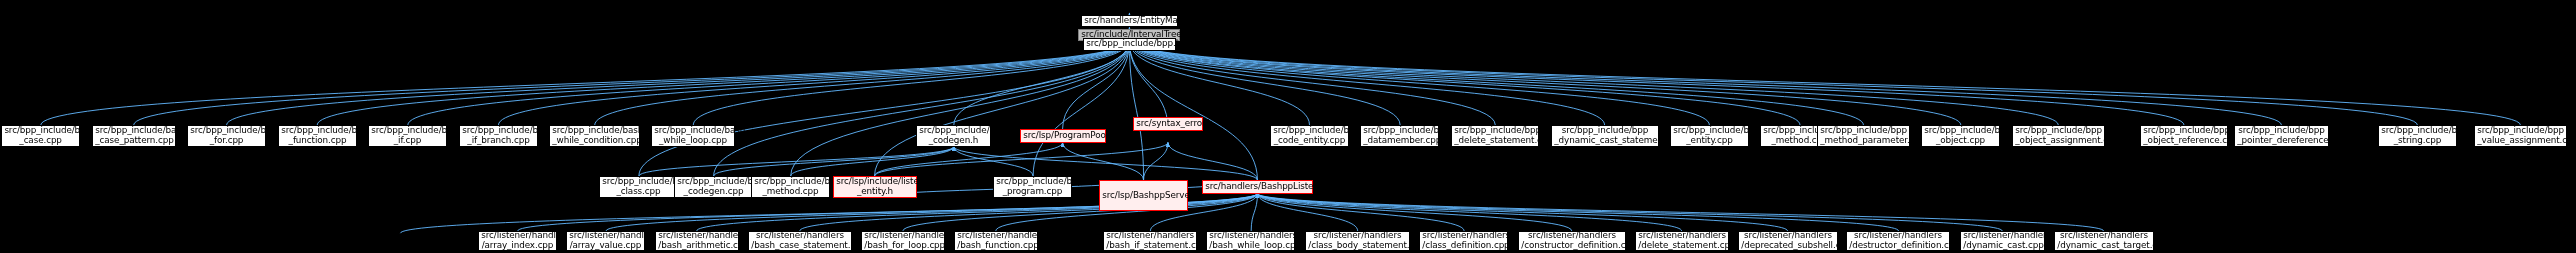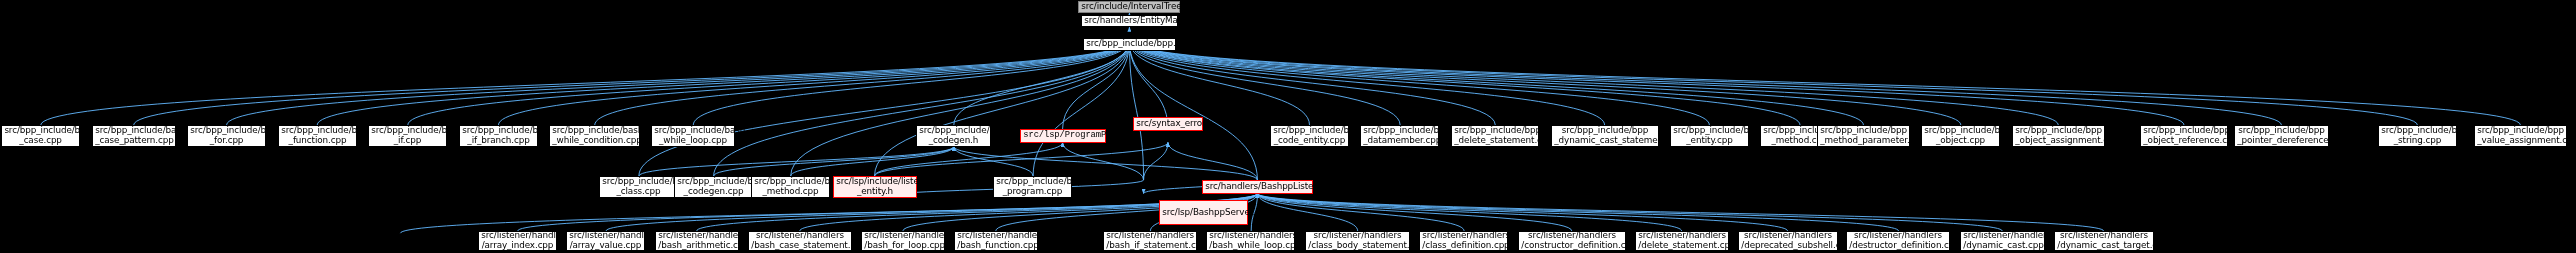--- a/index.html
+++ b/index.html
@@ -28,6 +28,7 @@
   .node.root{
     background:#bfbfbf;
     border:0.6px solid #808080;
+    margin-top:28px;
   }
   
   .node.hl{

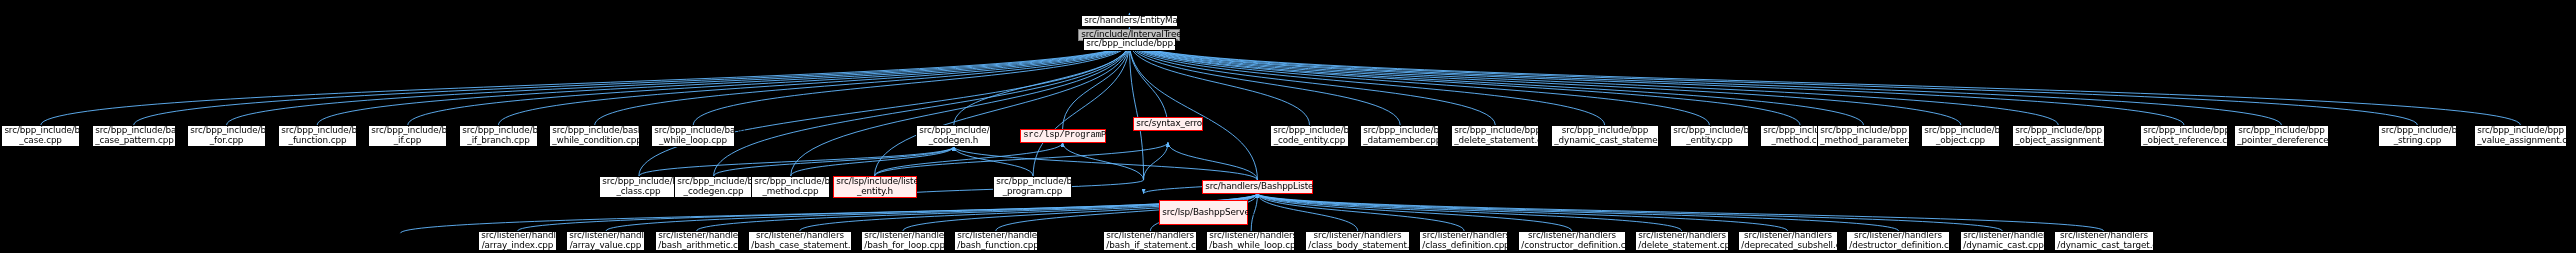--- a/index.html
+++ b/index.html
@@ -134,7 +134,7 @@
 _while_loop.cpp</span></div>
       <div class="node" style="left: 916px; top: 125px; width: 75px; height: 21.5px;"><span class="lbl">src/bpp_include/bpp
 _codegen.h</span></div>
-      <div class="node hl" style="left: 1020px; top: 129px; width: 86px; height: 13.6px; font-family: Liberation Mono, monospace;"><span class="lbl">src/lsp/ProgramPool.h</span></div>
+      <div class="node hl" style="left: 1020px; top: 129px; width: 86px; height: 13.6px;"><span class="lbl">src/lsp/ProgramPool.h</span></div>
       <div class="node hl" style="left: 1133px; top: 117px; width: 70px; height: 13.6px;"><span class="lbl">src/syntax_error.h</span></div>
       <div class="node" style="left: 1270px; top: 125px; width: 79px; height: 21.5px;"><span class="lbl">src/bpp_include/bpp
 _code_entity.cpp</span></div>

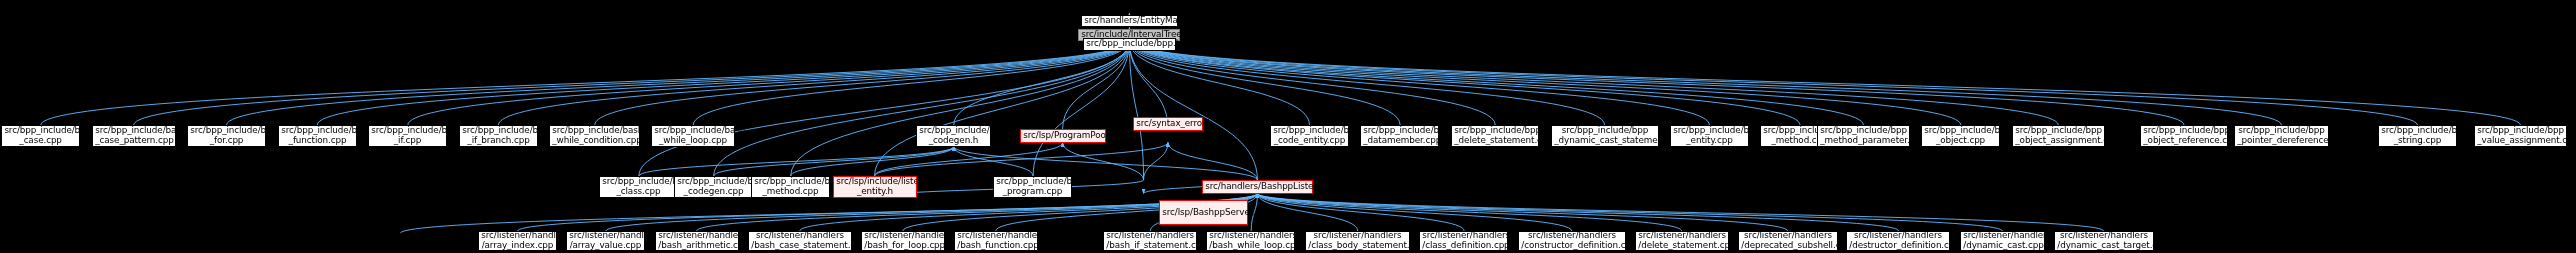--- a/index.html
+++ b/index.html
@@ -172,7 +172,7 @@
 _entity.h</span></div>
       <div class="node" style="left: 993px; top: 176px; width: 79px; height: 21.5px;"><span class="lbl">src/bpp_include/bpp
 _program.cpp</span></div>
-      <div class="node hl" style="left: 1159px; top: 180px; width: 89px; height: 25px; margin-top: 20px;"><span class="lbl">src/lsp/BashppServer.h</span></div>
+      <div class="node hl" style="left: 1099px; top: 180px; width: 89px; height: 31px;"><span class="lbl">src/lsp/BashppServer.h</span></div>
       <div class="node hl" style="left: 1202px; top: 180px; width: 111px; height: 13.6px;"><span class="lbl">src/handlers/BashppListener.h</span></div>
       <div class="node" style="left: 338px; top: 233px; width: 126px; height: 16px; margin-top: 24px;"><span class="lbl">src/listener/BashppListener.cpp</span></div>
       <div class="node" style="left: 478px; top: 231px; width: 79px; height: 20.4px;"><span class="lbl">src/listener/handlers

